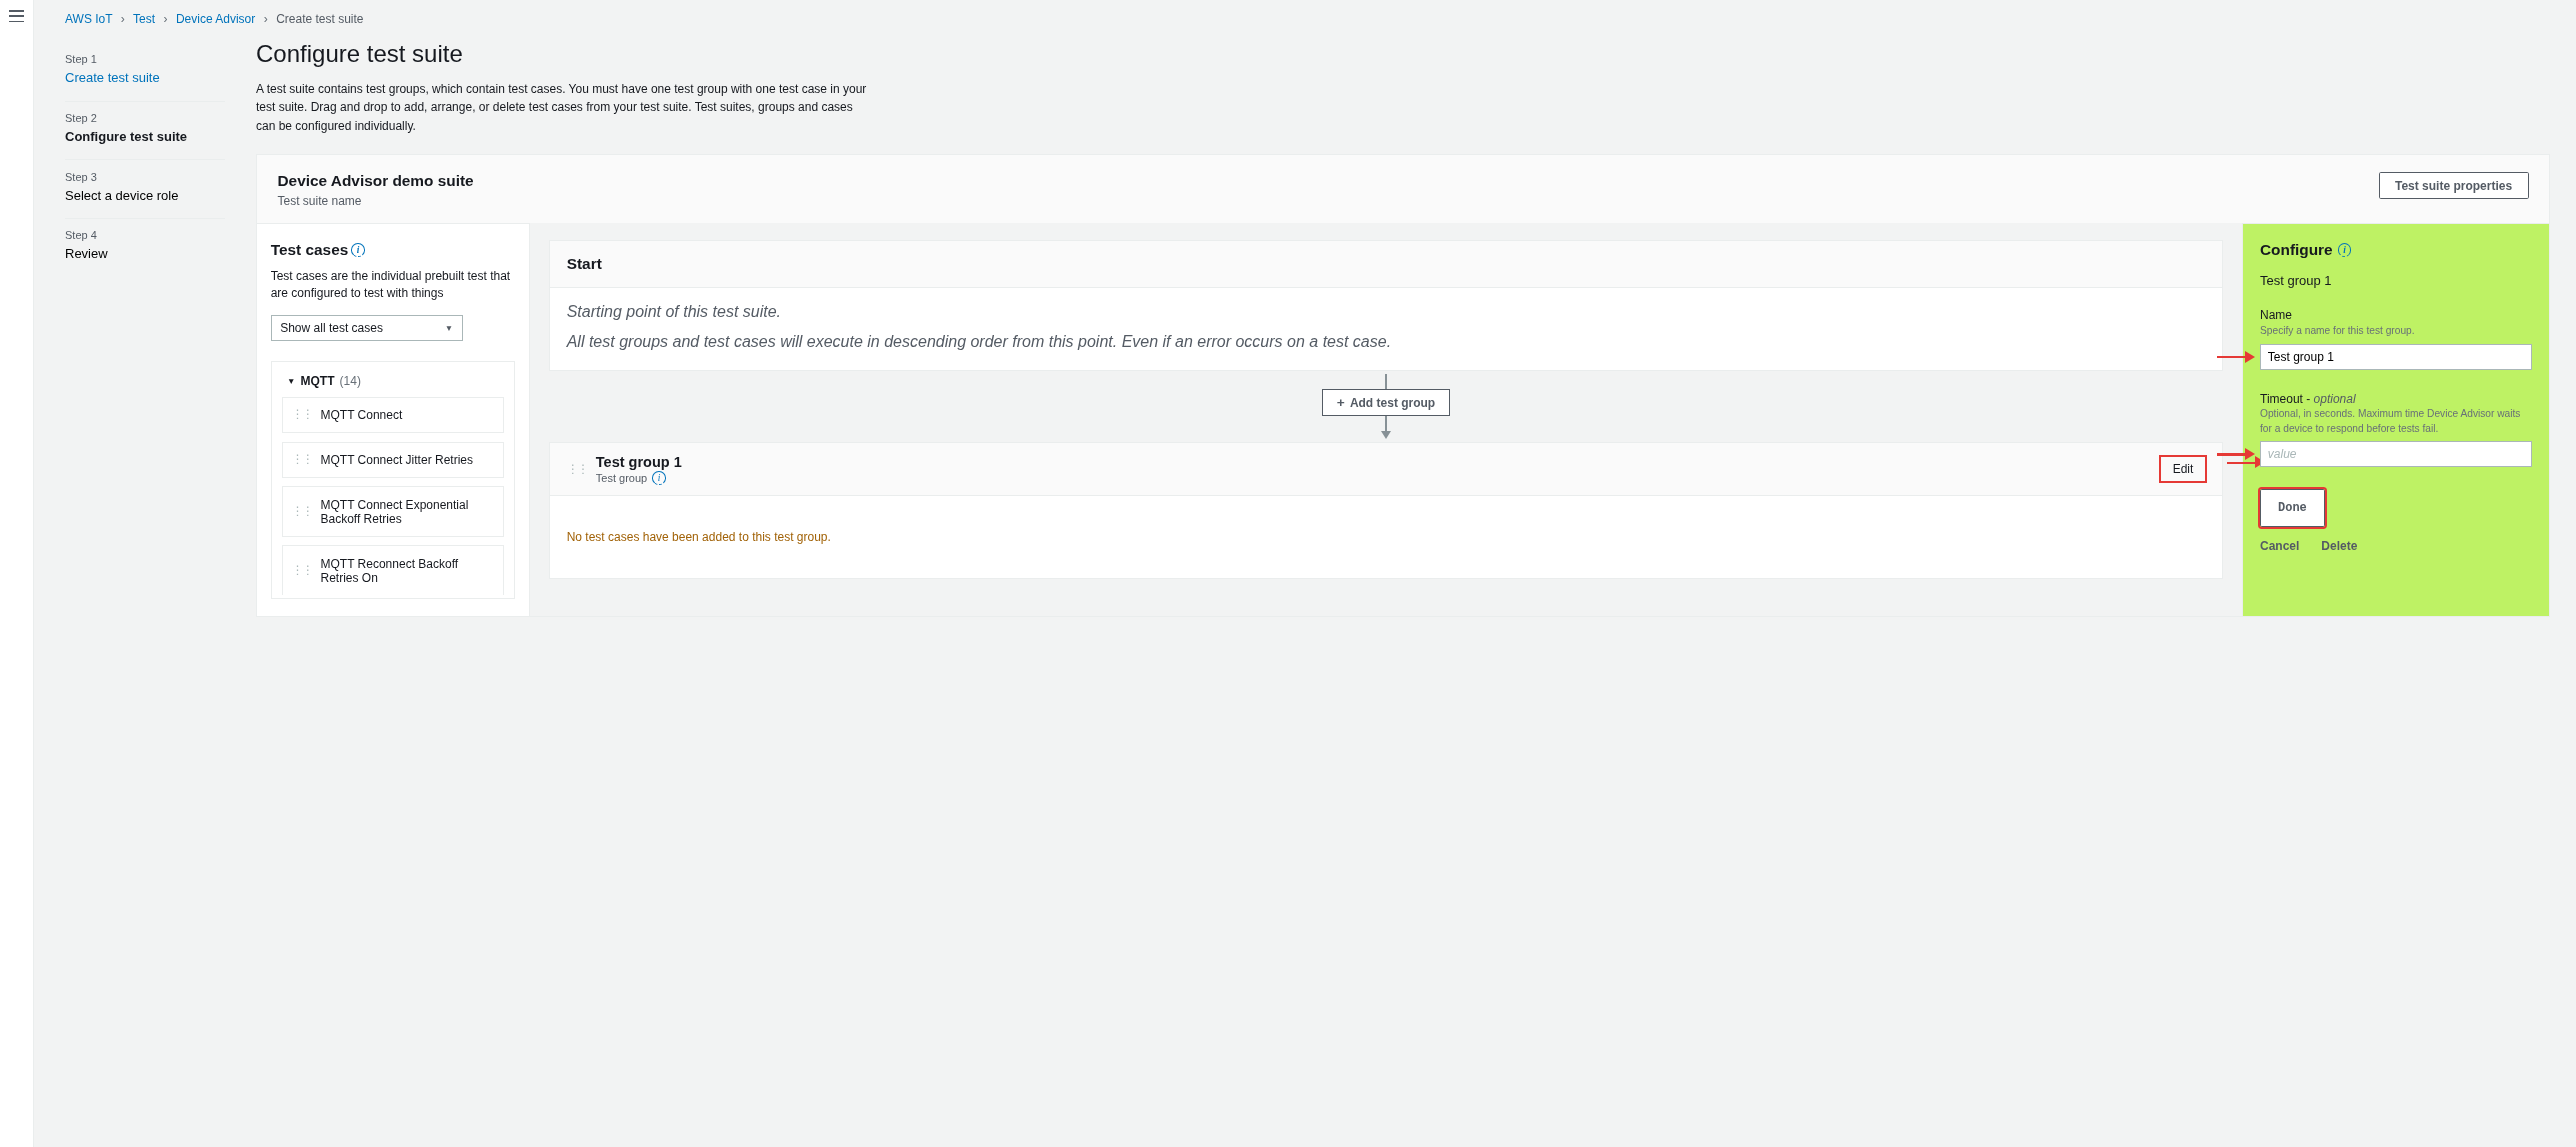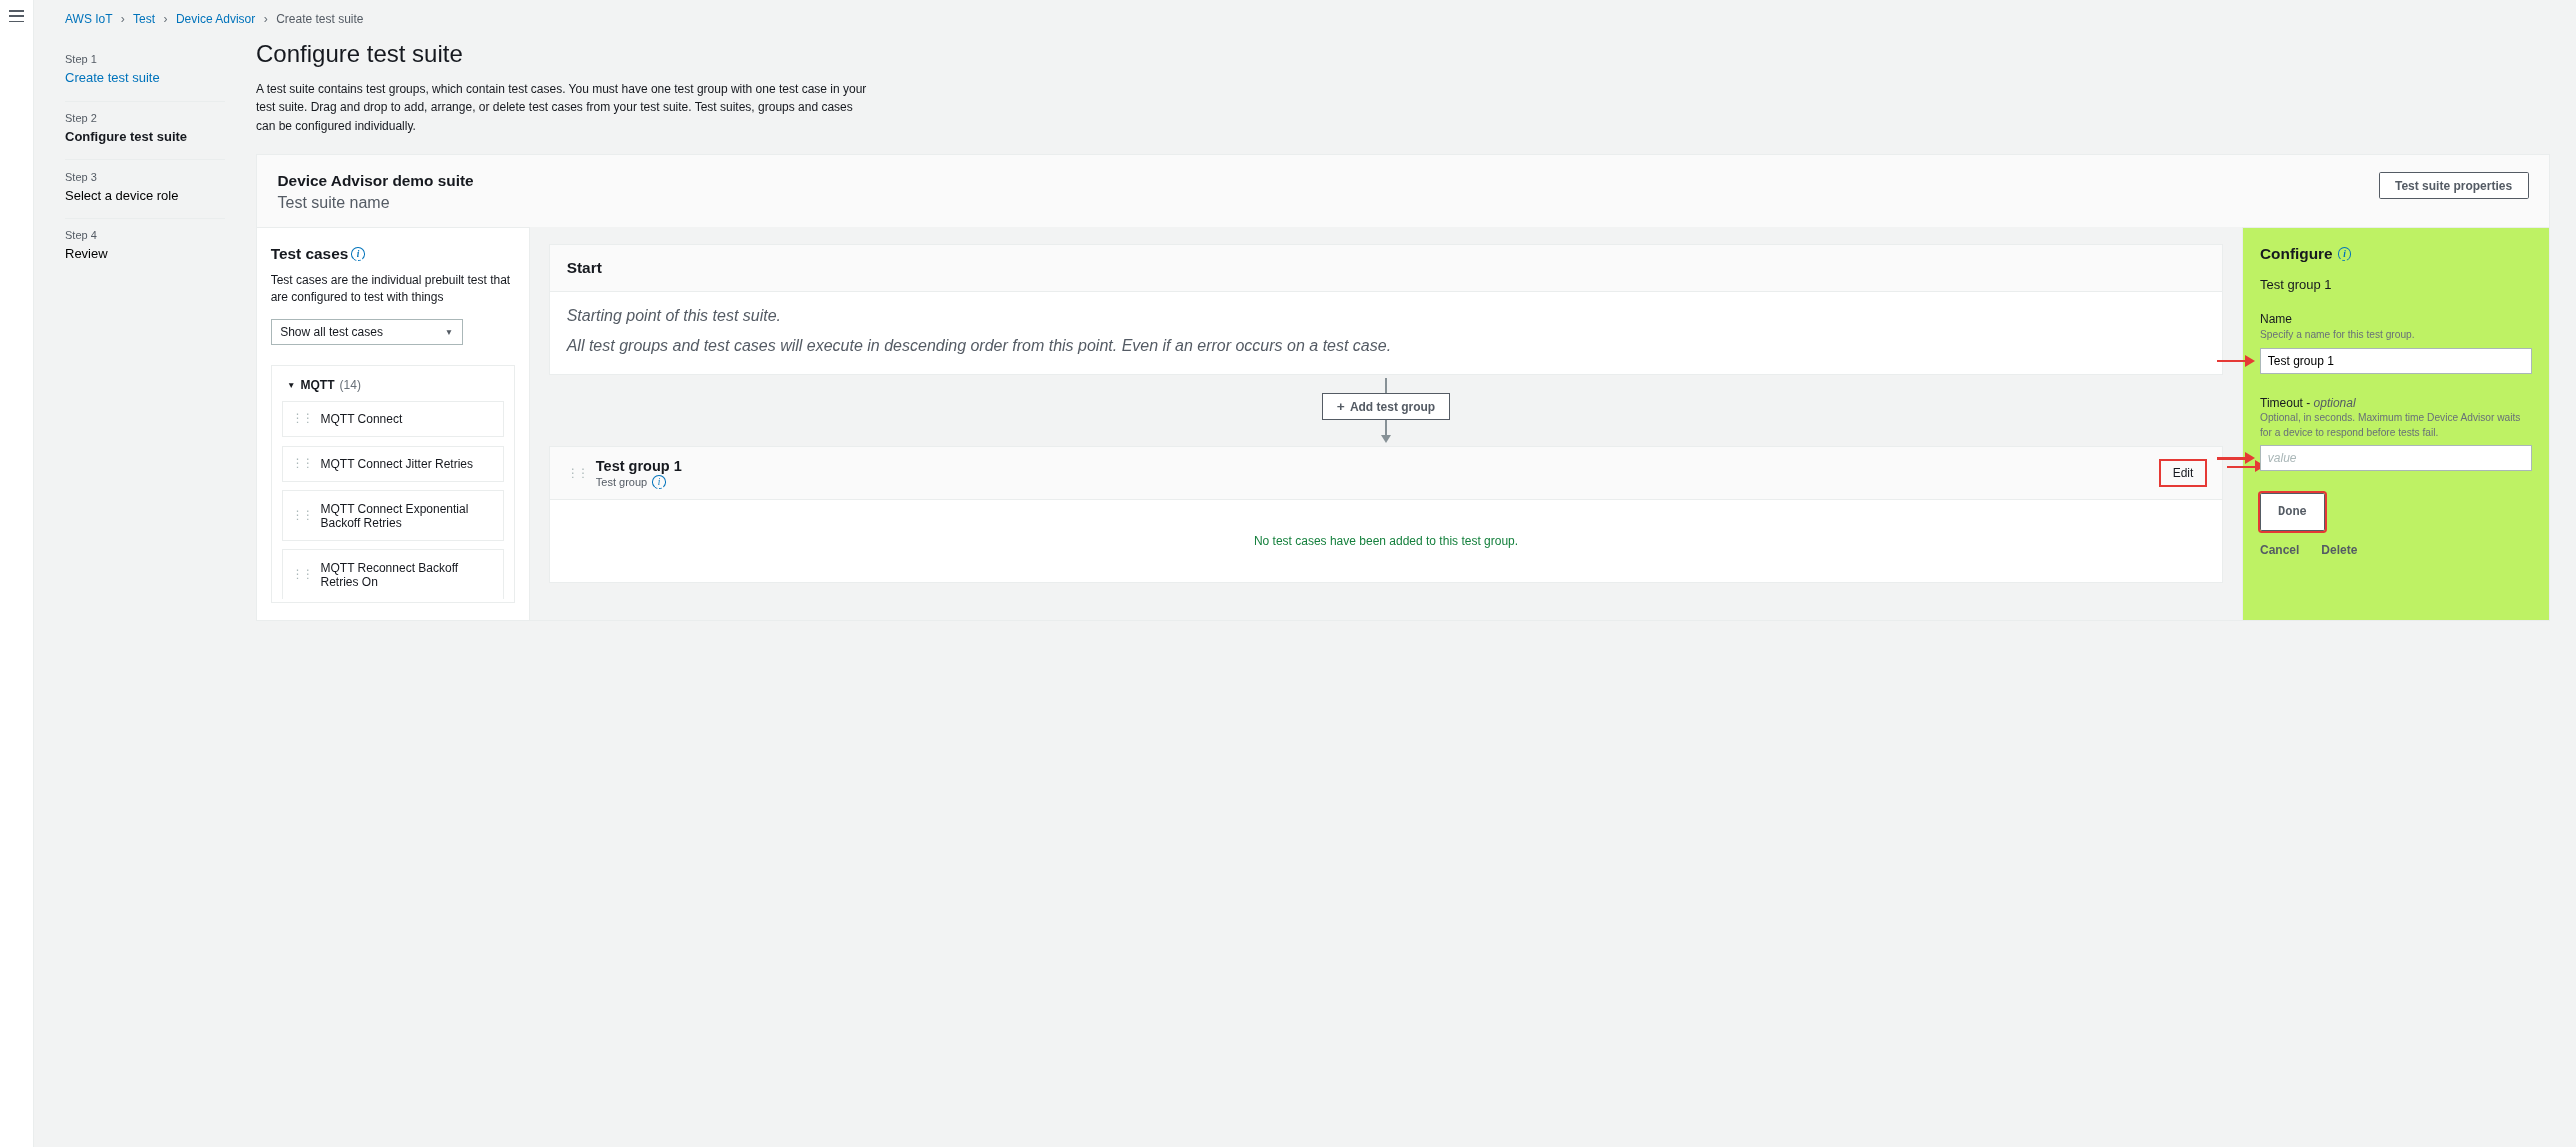--- a/index.html
+++ b/index.html
@@ -59,7 +59,7 @@
     display:flex; justify-content:space-between; align-items:flex-start;
   }
   .suite-header h2 { font-size:15.4px; font-weight:700; margin-bottom:3.4px;}
-  .suite-header .sub { color:#545b64; font-size:16px; }
+  .suite-header .sub { color:#545b64; font-size:12px; }
   .btn {
     background:#fff; border:0.9px solid #545b64; color:#545b64;
     padding:5.1px 15.4px; font-weight:700; font-size:12px; cursor:pointer;

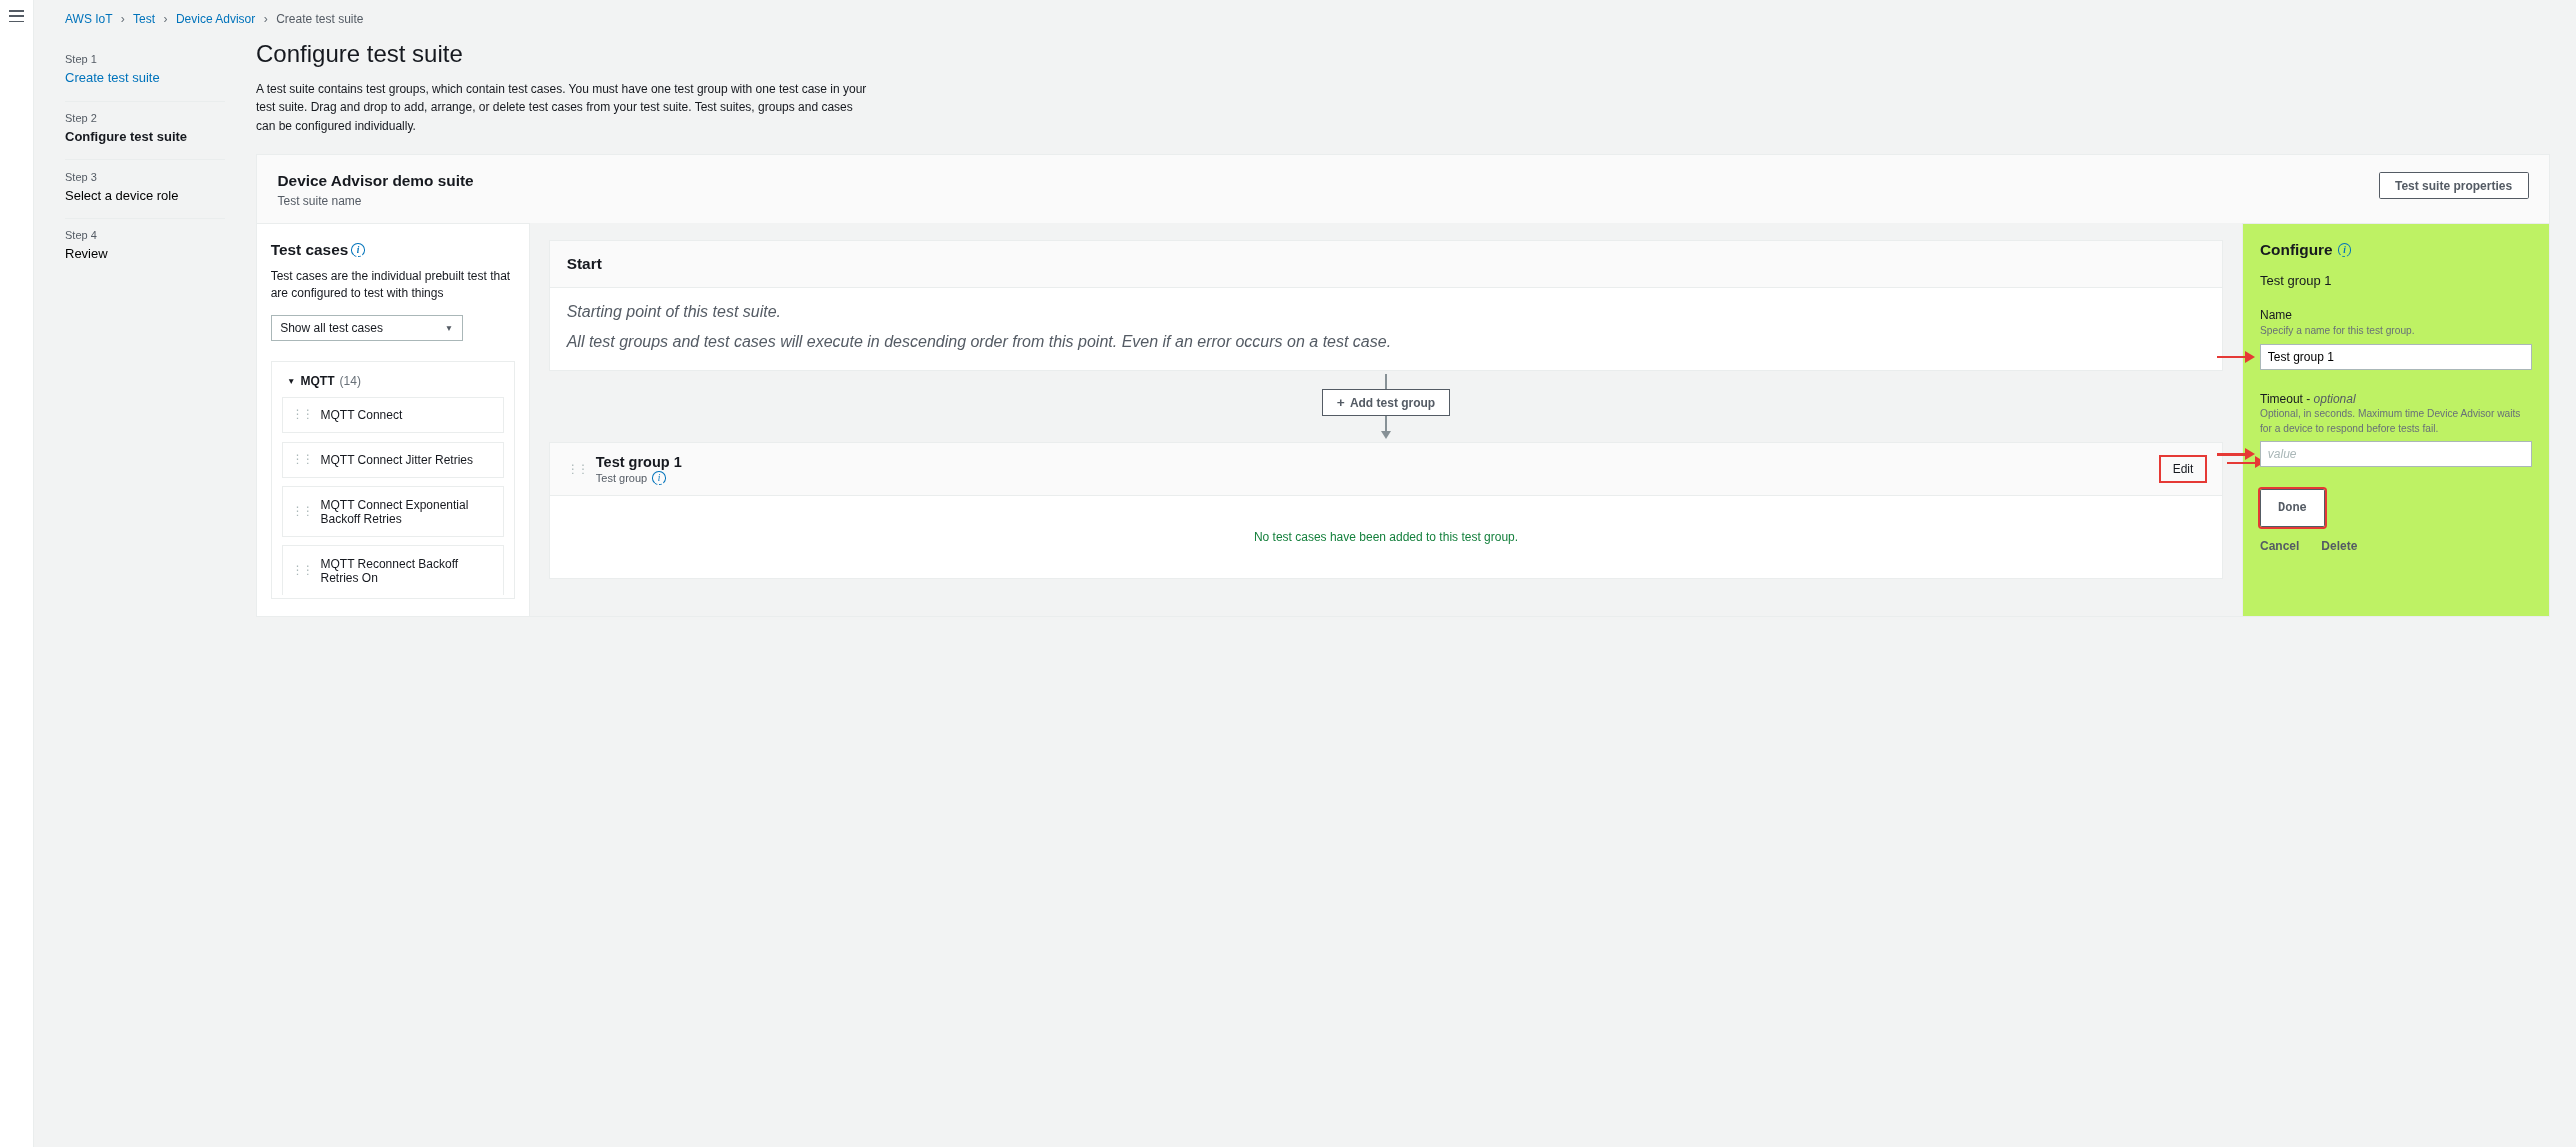--- a/index.html
+++ b/index.html
@@ -135,7 +135,7 @@
   .group-card .gtitle { font-size:14.5px; font-weight:700; }
   .group-card .gsub { color:#545b64; font-size:11px; display:flex; gap:5.1px; align-items:center; margin-top:1.7px;}
   .group-card .edit { font-size:12px; color:#16191f; cursor:pointer; font-weight:400;}
-  .group-card .gbd { padding:34px 17px; text-align:center; color:#15803d; font-size:12px;}
+  .group-card .gbd { padding:34px 17px; text-align:left; color:#a16207; font-size:12px;}
   .col-right {
     width:307px; padding:17px 17px; border-left:0.9px solid #eaeded; border-top:0.9px solid #eaeded; background:#bef264;
   }

